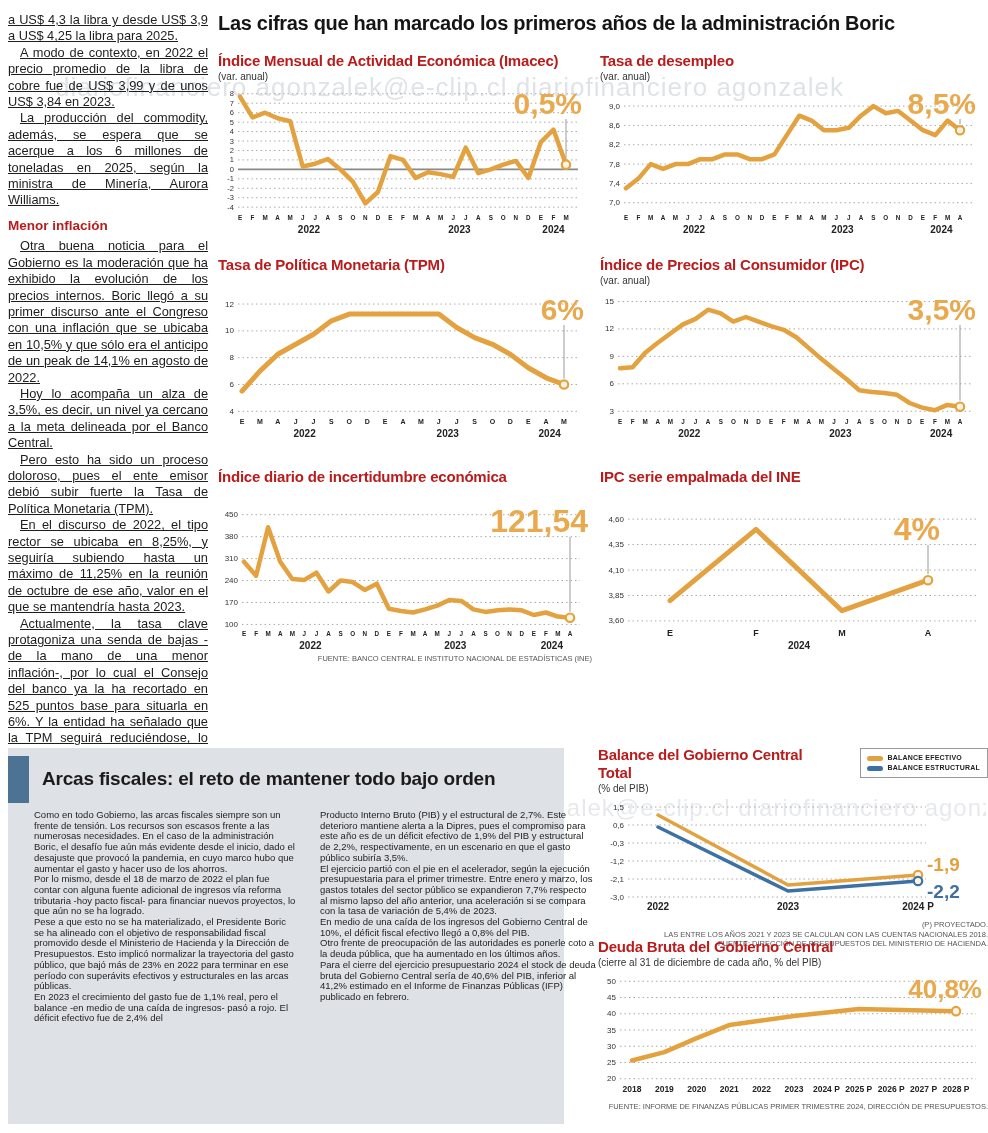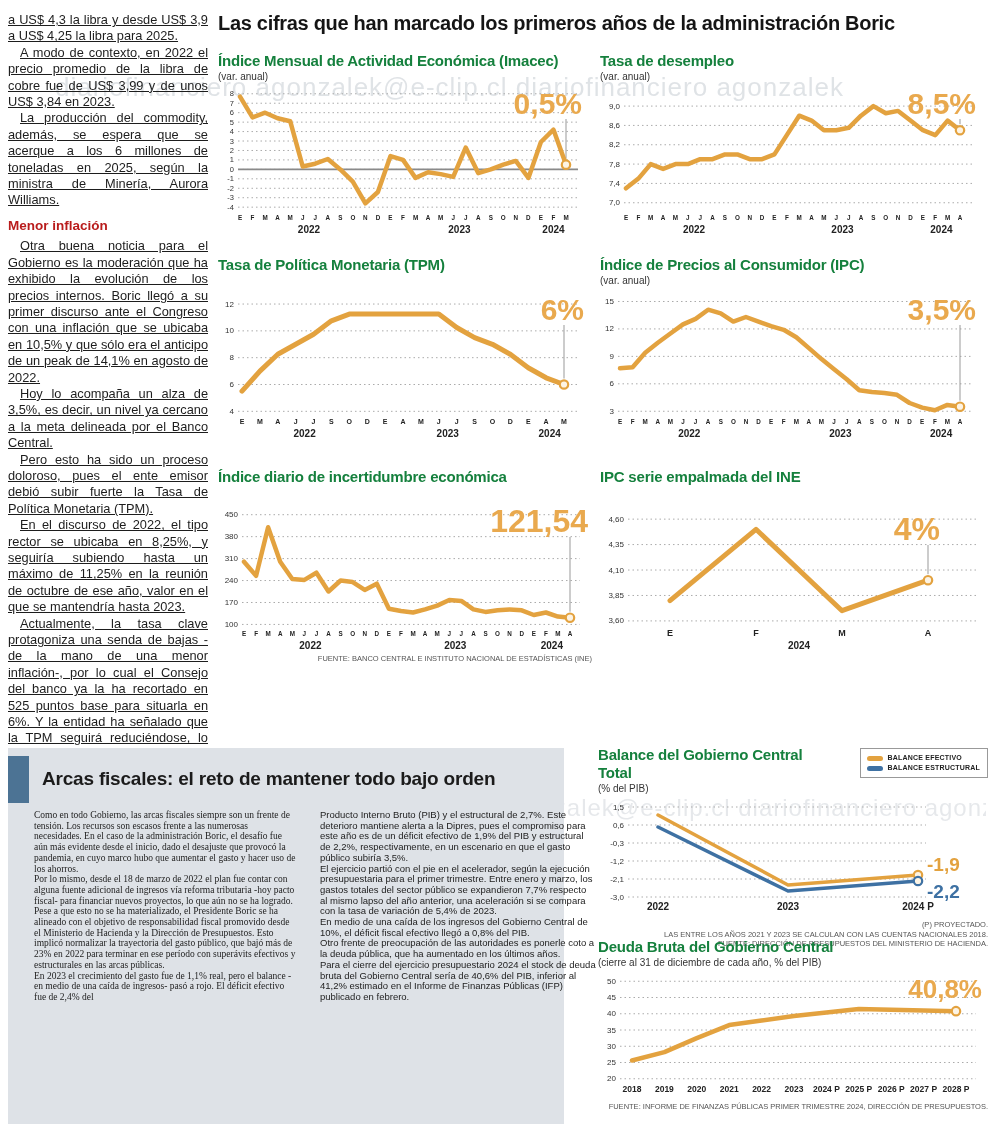--- a/index.html
+++ b/index.html
@@ -23,7 +23,7 @@
 
   
   .chart { position:absolute; }
-  .chart h3 { font-size:15px; font-weight:bold; color:#15803d; letter-spacing:-0.2px; line-height:18px; }
+  .chart h3 { font-size:15px; font-weight:bold; color:#b91c1c; letter-spacing:-0.2px; line-height:18px; }
   .chart .sub { font-size:10px; color:#333; height:14px; line-height:13px; }
   .chart svg { display:block; }
   svg text { font-family:"Liberation Sans", sans-serif; }

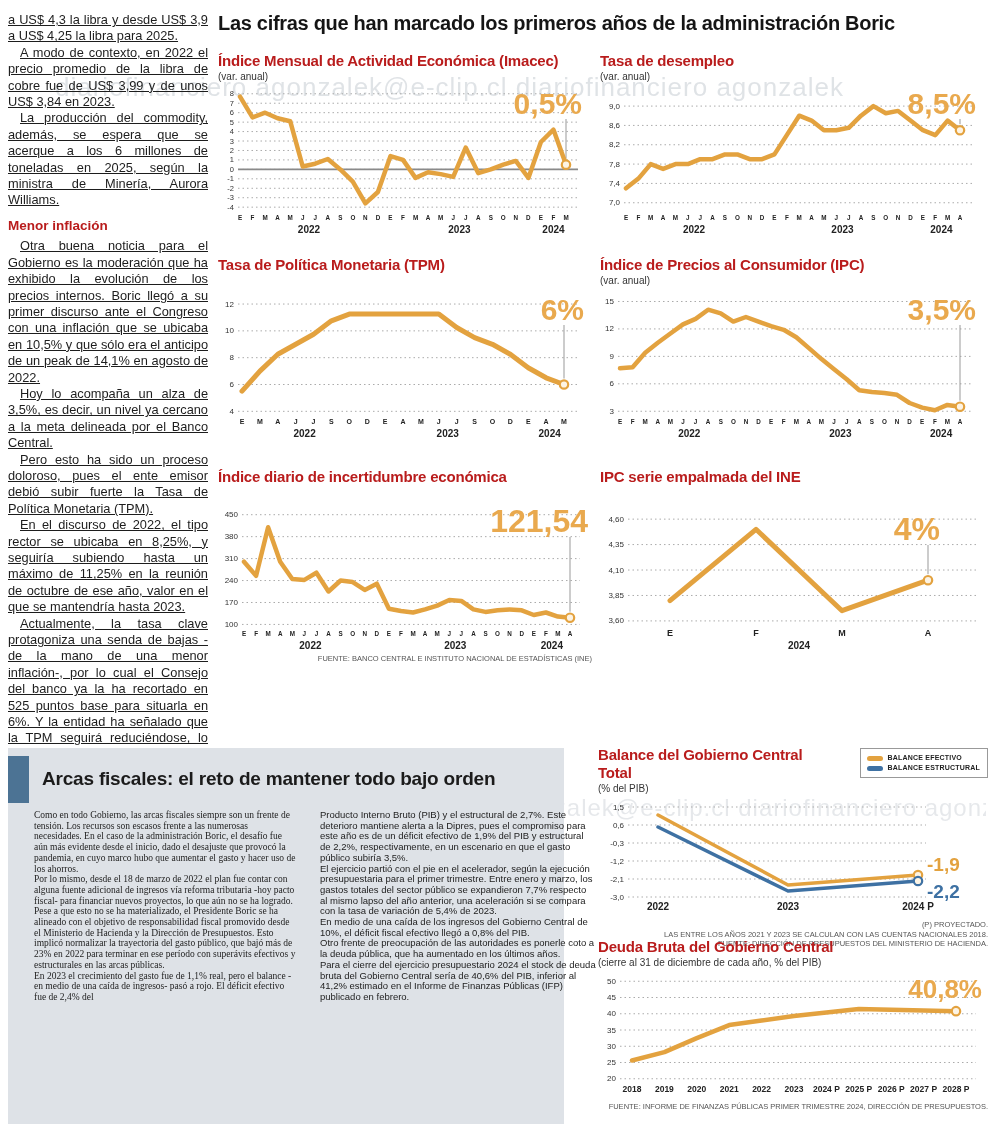--- a/index.html
+++ b/index.html
@@ -44,7 +44,7 @@
   .fiscal h2 { position:absolute; left:34px; top:20px; width:530px; font-size:19px;
                font-weight:bold; color:#1b1b1b; letter-spacing:-0.2px; }
   .fcol { position:absolute; top:62px; font-size:9.5px; line-height:10.7px; color:#222; }
-  .fcol.c1 { left:26px; width:264px;font-family:Liberation Serif, serif; }
+  .fcol.c1 { left:26px; width:264px; }
   .fcol.c2 { left:312px; width:276px; }
 
   

